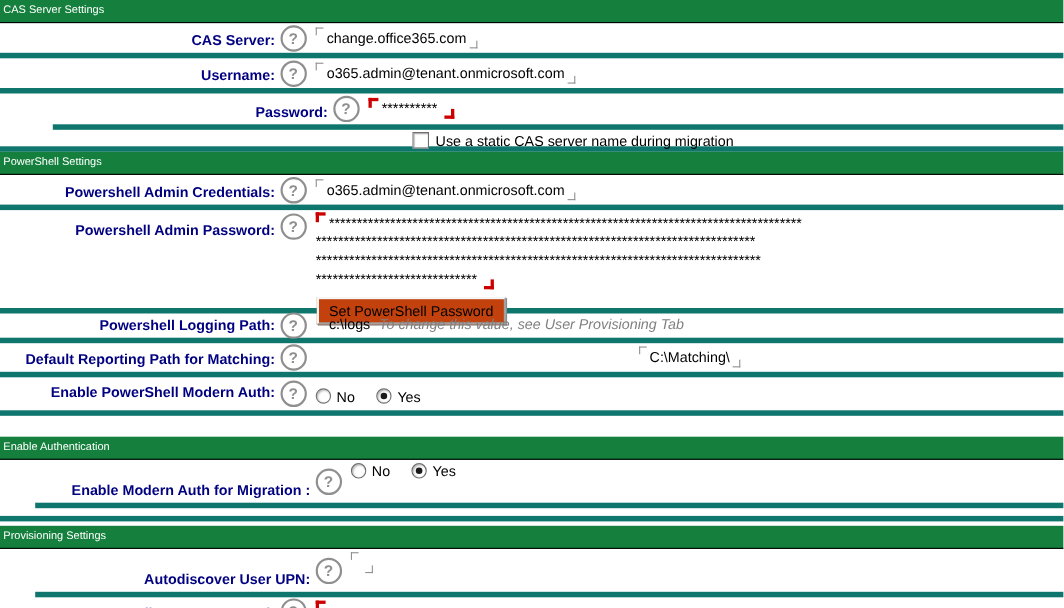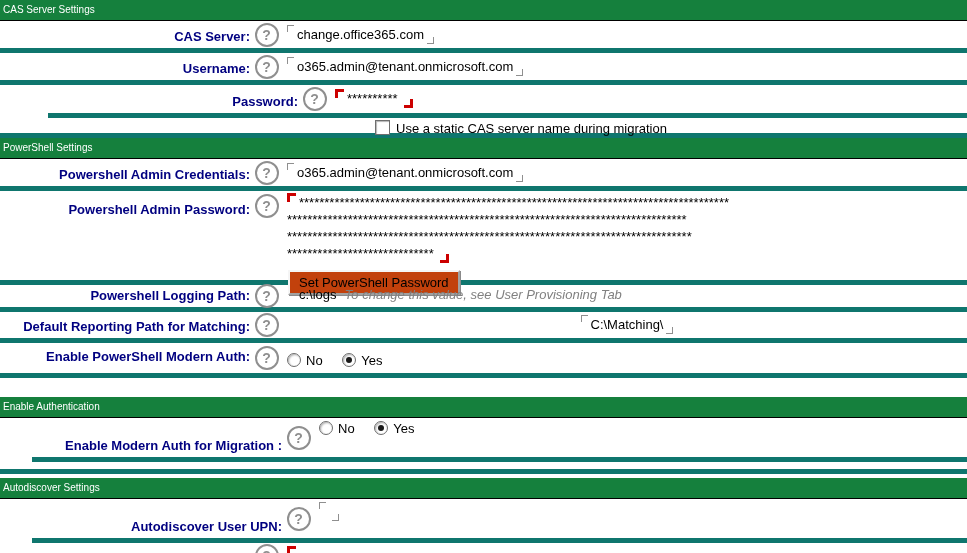--- a/index.html
+++ b/index.html
@@ -194,7 +194,7 @@
   <div class="gap4"></div>
 
   <div class="section-header">
-    <span>Autodiscover Settings</span>
+    <span>Provisioning Settings</span>
   </div>
 
   <div class="row h29">

